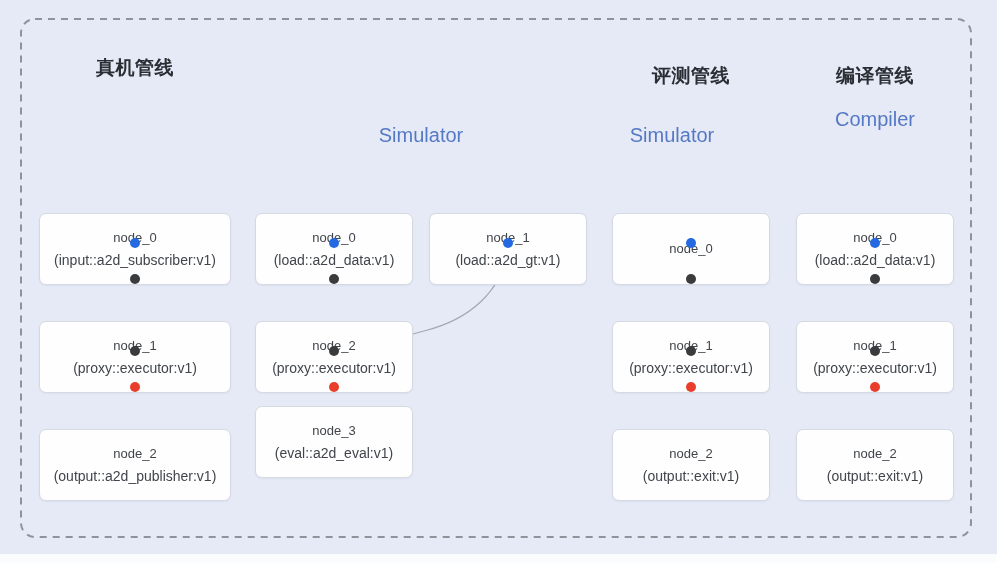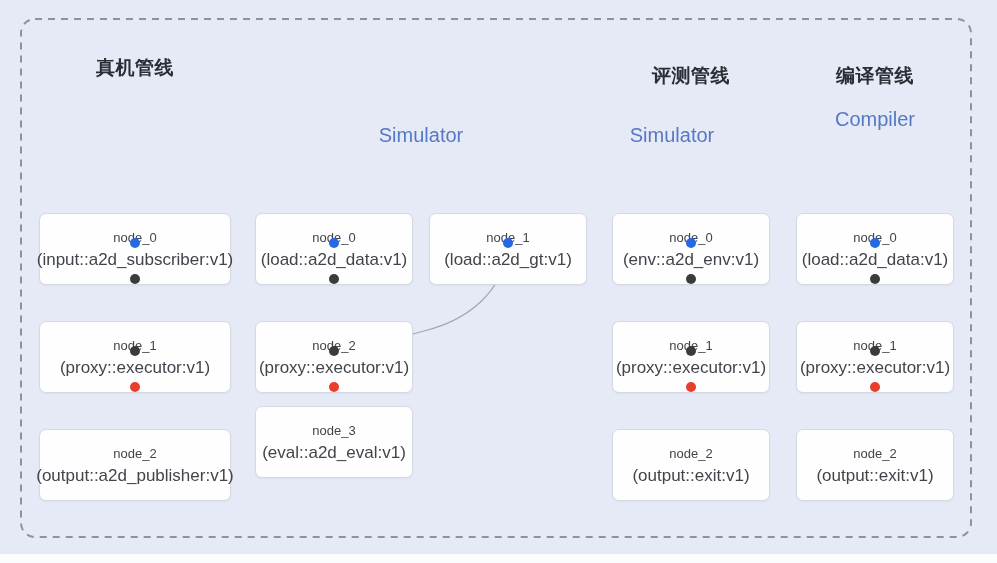--- a/index.html
+++ b/index.html
@@ -67,7 +67,7 @@
     white-space: nowrap;
   }
   .node-type {
-    font-size: 17px;
+    font-size: 14px;
     line-height: 22px;
     color: var(--node-text, #41454b);
     white-space: nowrap;

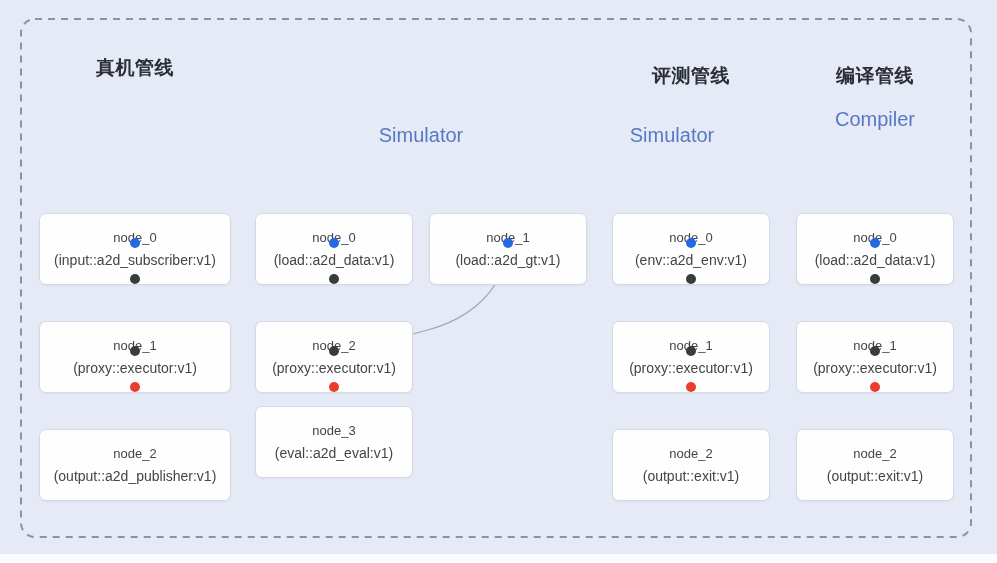--- a/index.html
+++ b/index.html
@@ -147,7 +147,6 @@
 
   <div class="node" style="left:612px;top:171px;width:158px">
     <div class="node-name">node_0</div>
-    <div class="node-type">(env::a2d_env:v1)</div>
   </div>
   <div class="node" style="left:612px;top:279px;width:158px">
     <div class="node-name">node_1</div>

